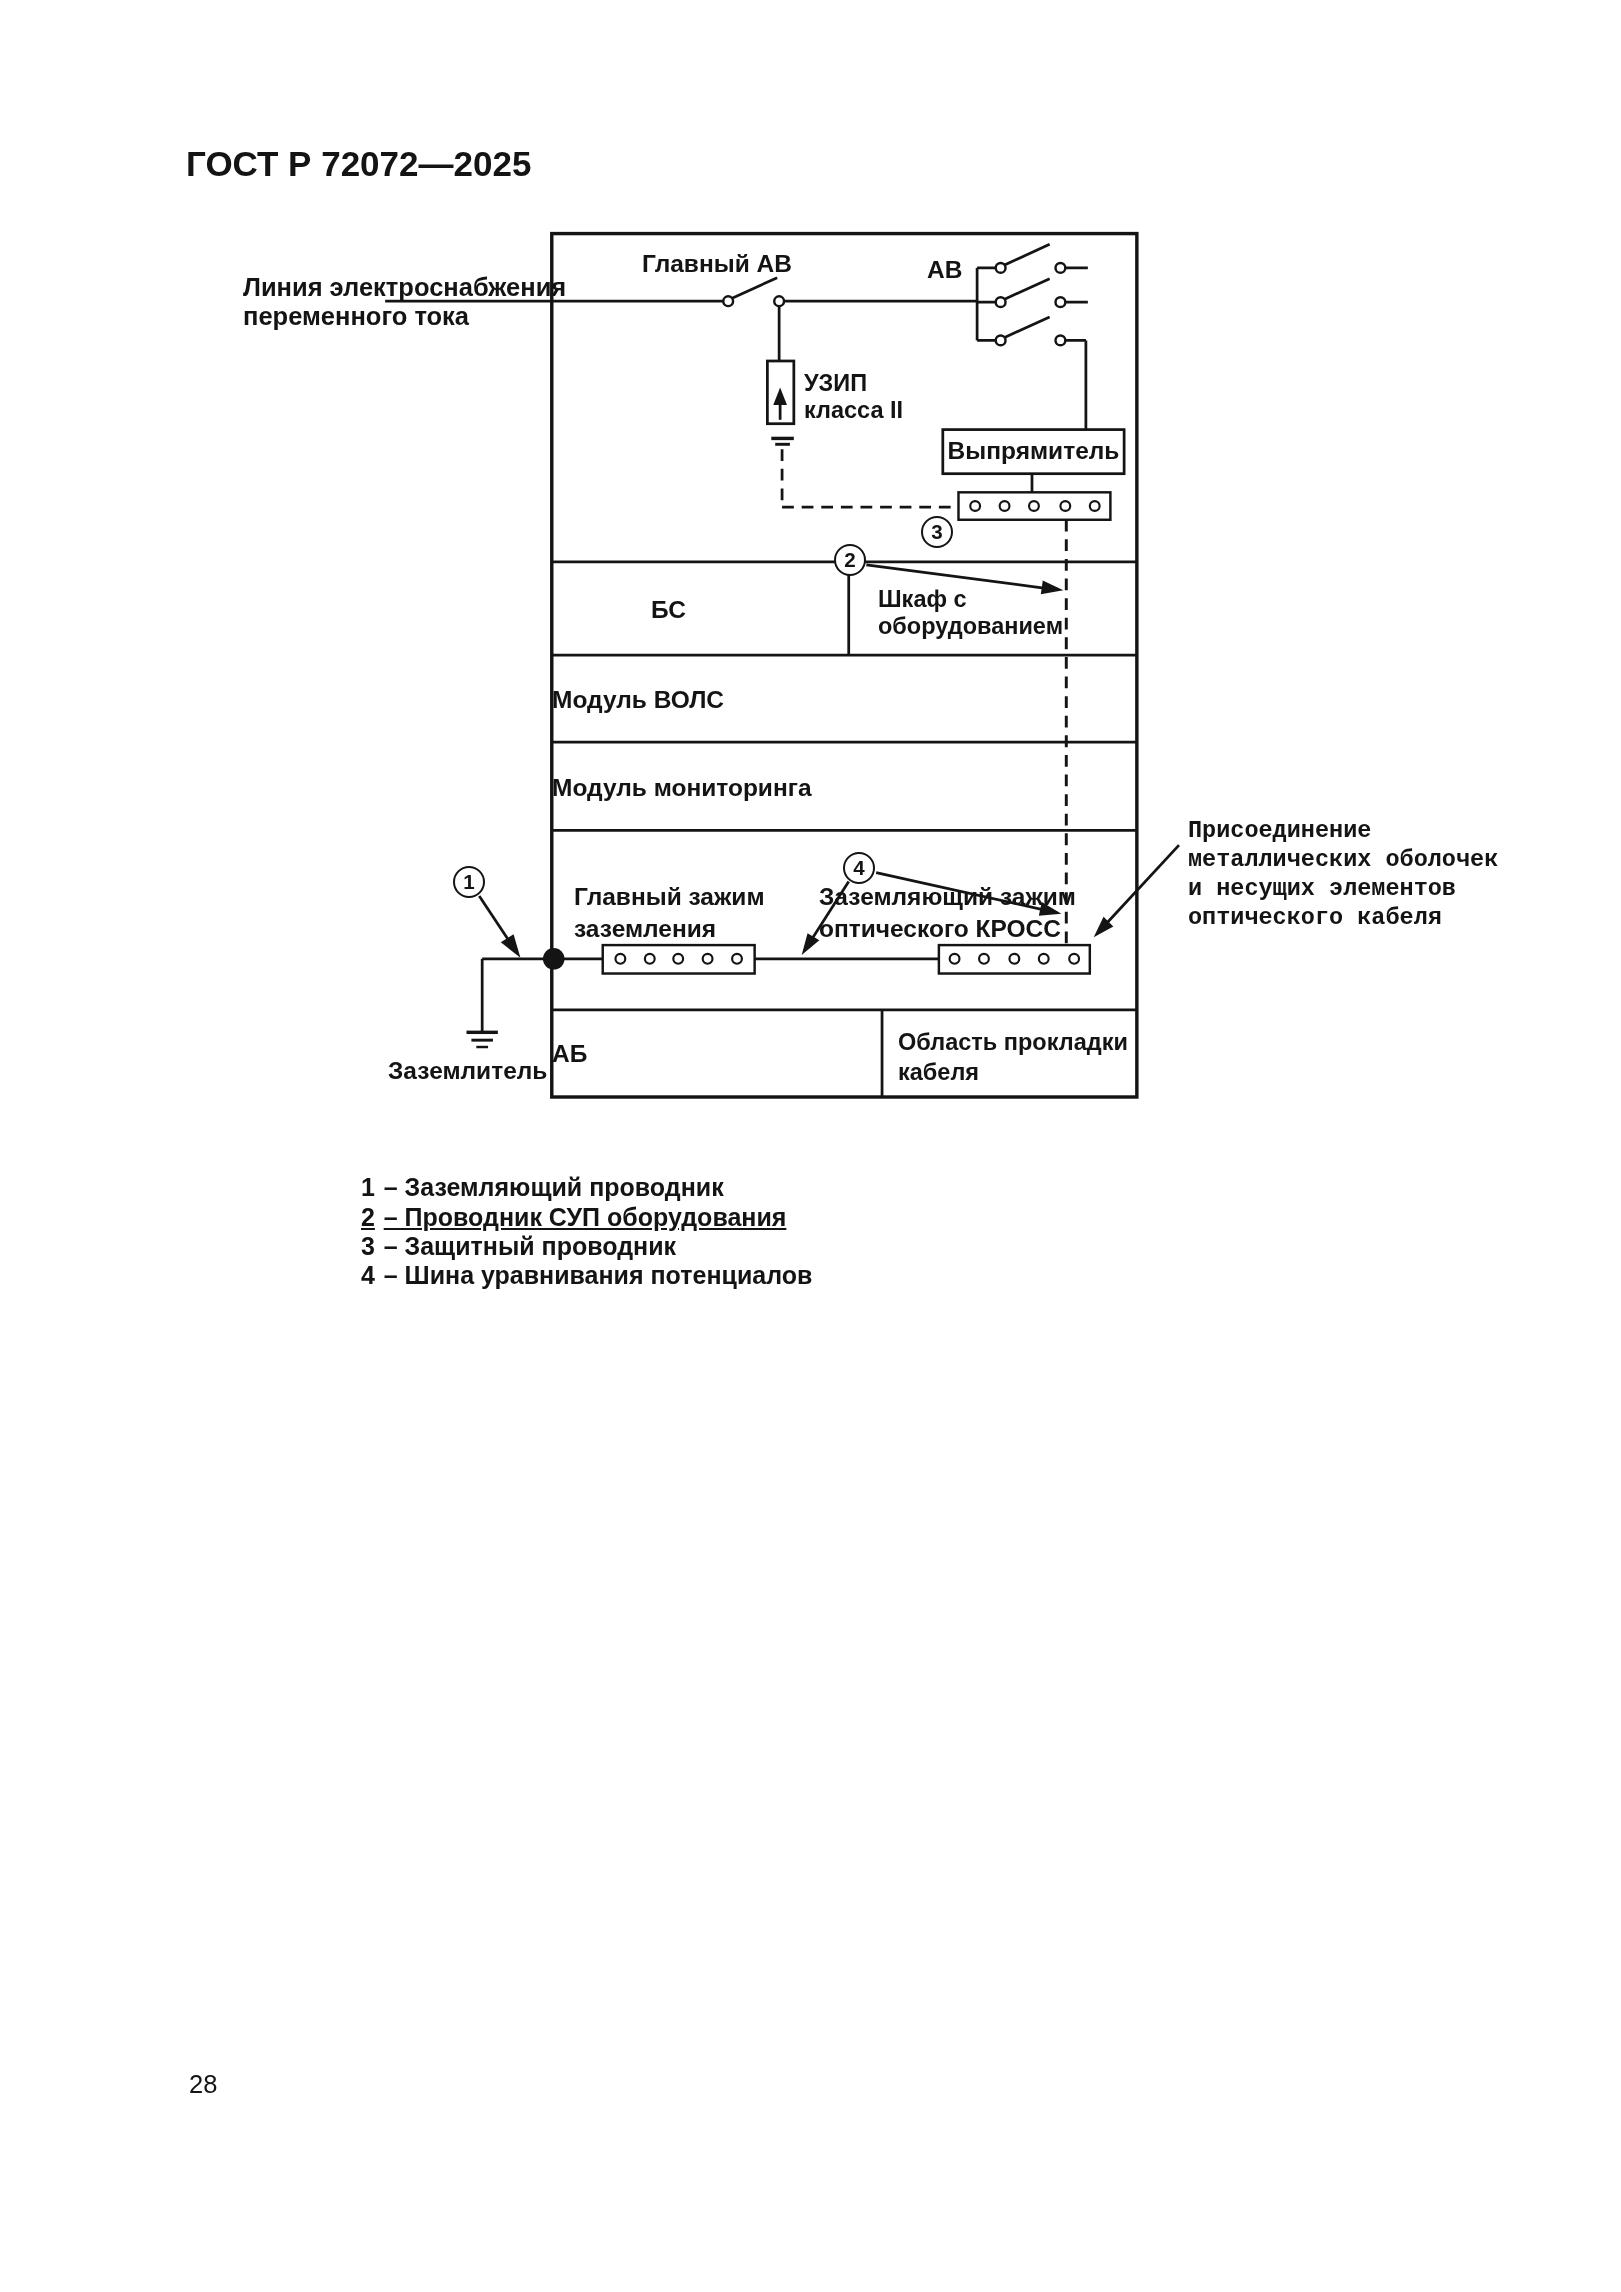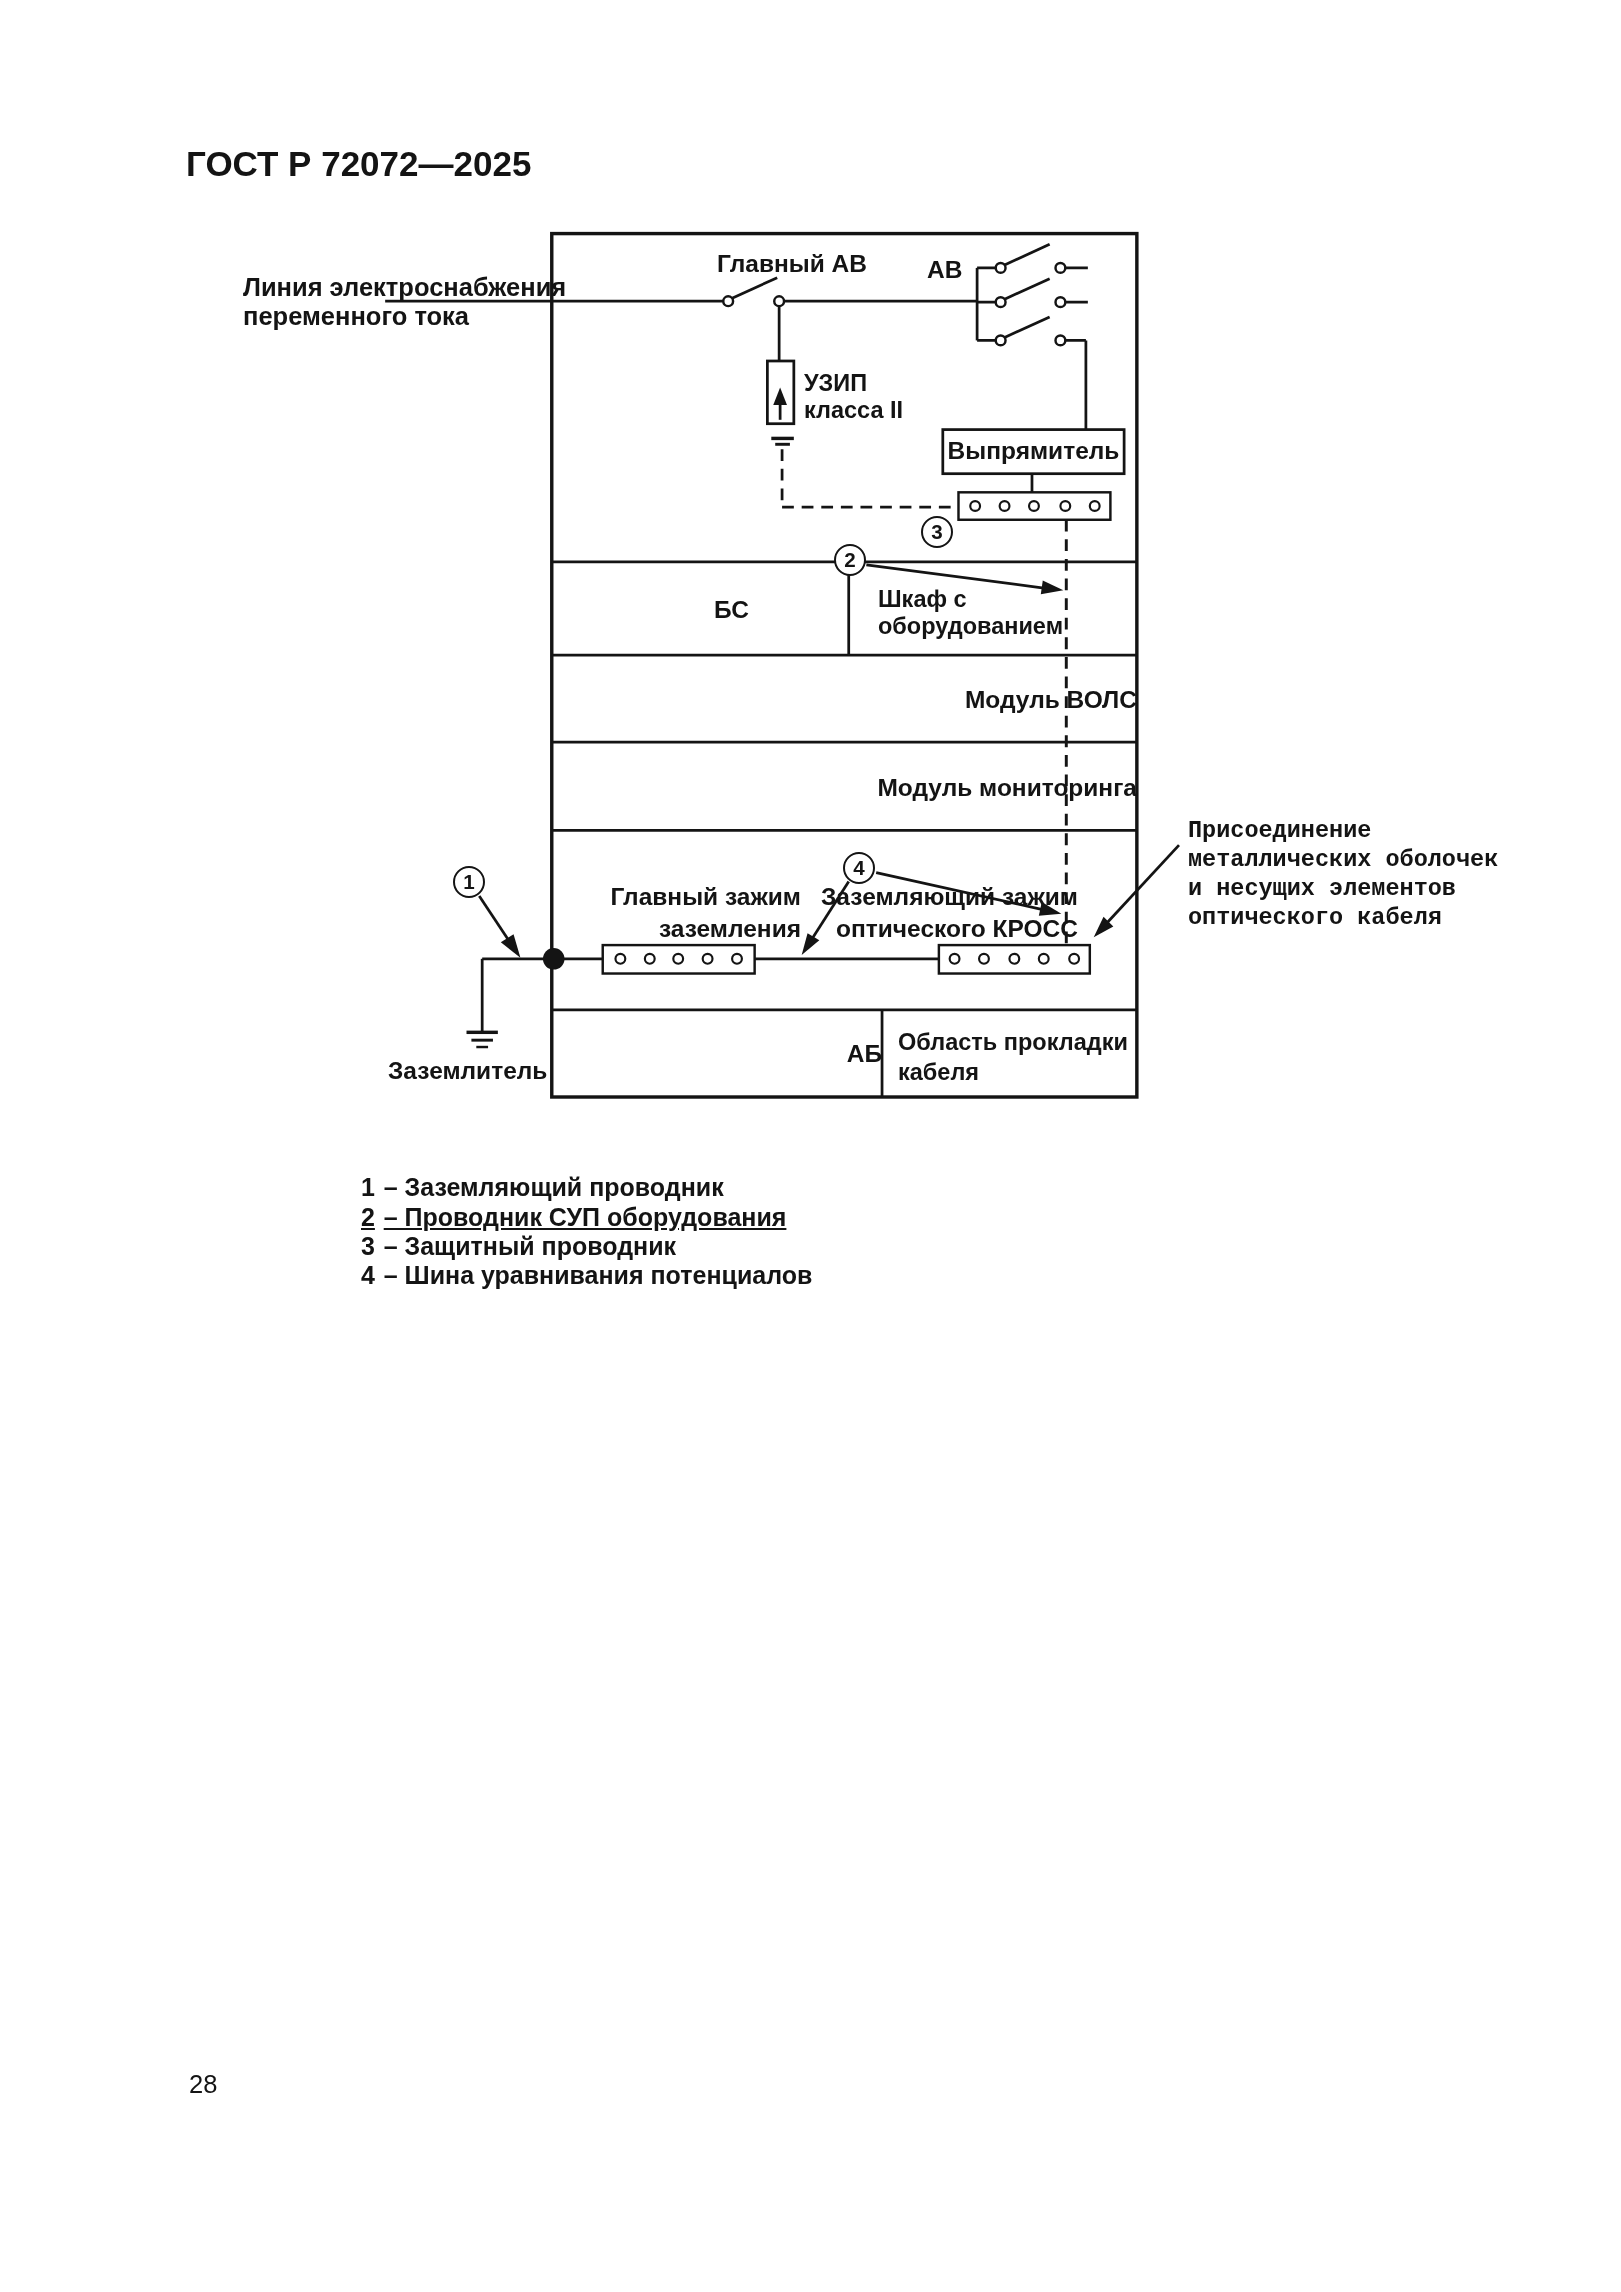--- a/index.html
+++ b/index.html
@@ -20,7 +20,7 @@
     white-space:nowrap;
   }
   .lbl .ln{display:block;}
-  .center{text-align:right;}
+  .center{text-align:left;}
   .header-text{font-size:35px;font-weight:700;}
   .page-number{font-size:25.5px;font-weight:400;}
   .caption{font-size:24.5px;font-weight:400;white-space:nowrap;}

